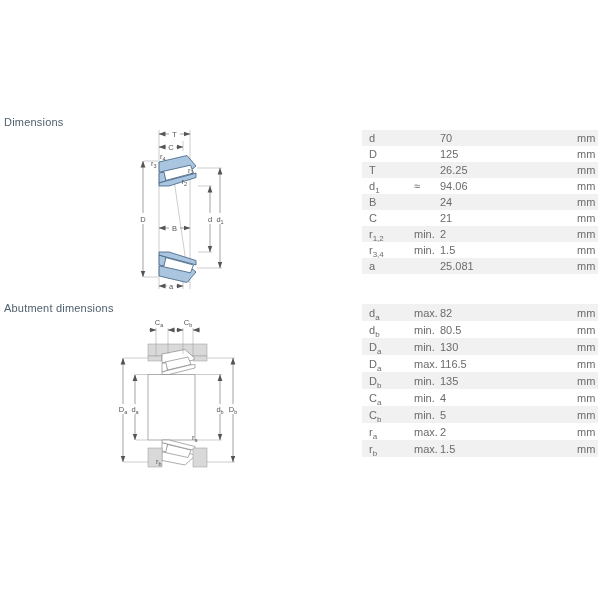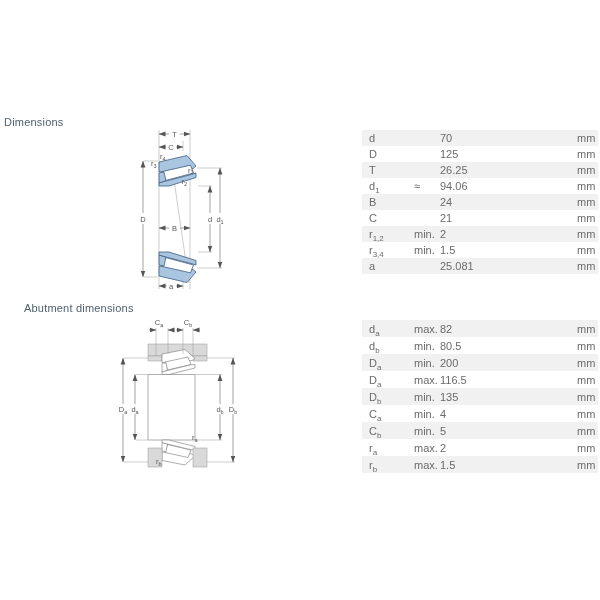--- a/index.html
+++ b/index.html
@@ -7,7 +7,7 @@
         font-family:"Liberation Sans",sans-serif;}
   .heading{position:absolute;left:4px;font-weight:normal;font-size:11px;color:#4f606e;letter-spacing:.2px;}
   #heading-dim{top:116px;}
-  #heading-abut{top:302px;margin-left:20px;}
+  #heading-abut{top:302px;}
   .dtable{position:absolute;left:362px;width:236px;}
   #table-dim{top:130px;}
   #table-abut{top:320px;}

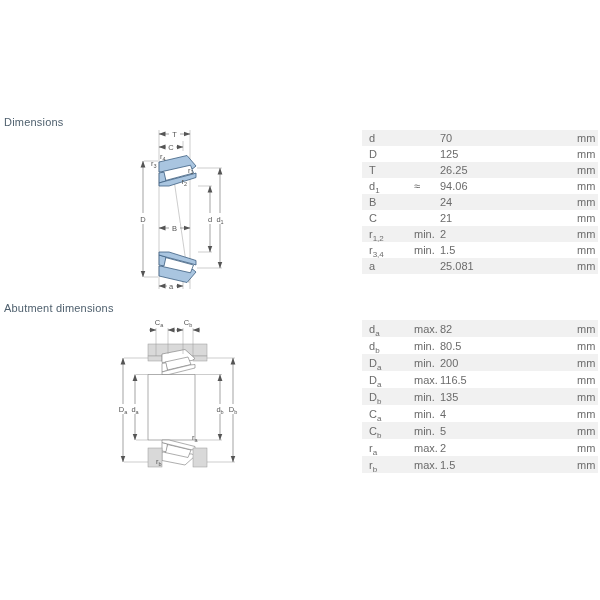--- a/index.html
+++ b/index.html
@@ -10,7 +10,7 @@
   #heading-abut{top:302px;}
   .dtable{position:absolute;left:362px;width:236px;}
   #table-dim{top:130px;}
-  #table-abut{top:320px;}
+  #table-abut{top:304px;}
   .trow{display:flex;align-items:center;font-size:11px;color:#6b6b6b;}
   #table-dim .trow{height:16px;}
   #table-abut .trow{height:17px;}

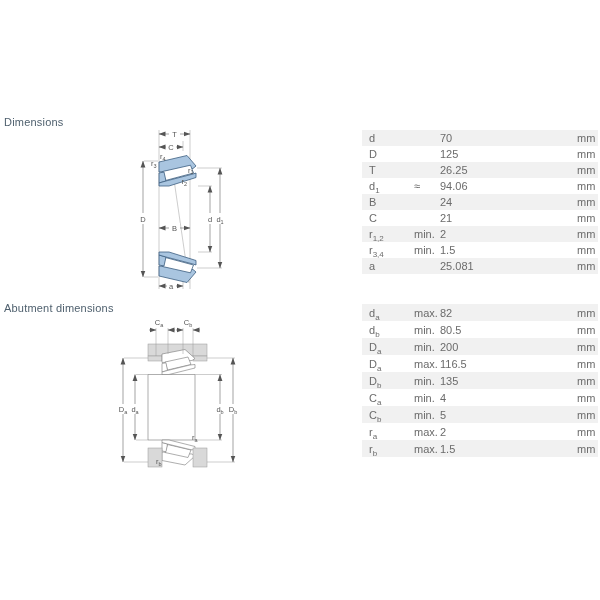--- a/index.html
+++ b/index.html
@@ -288,7 +288,7 @@
     <div class="trow">
         <span class="c-label"><span>D</span><sub>a</sub></span>
         <span class="c-qual">min.</span>
-        <span class="c-val">200</span>
+        <span class="c-val">130</span>
         <span class="c-unit">mm</span>
       </div>
     <div class="trow">

